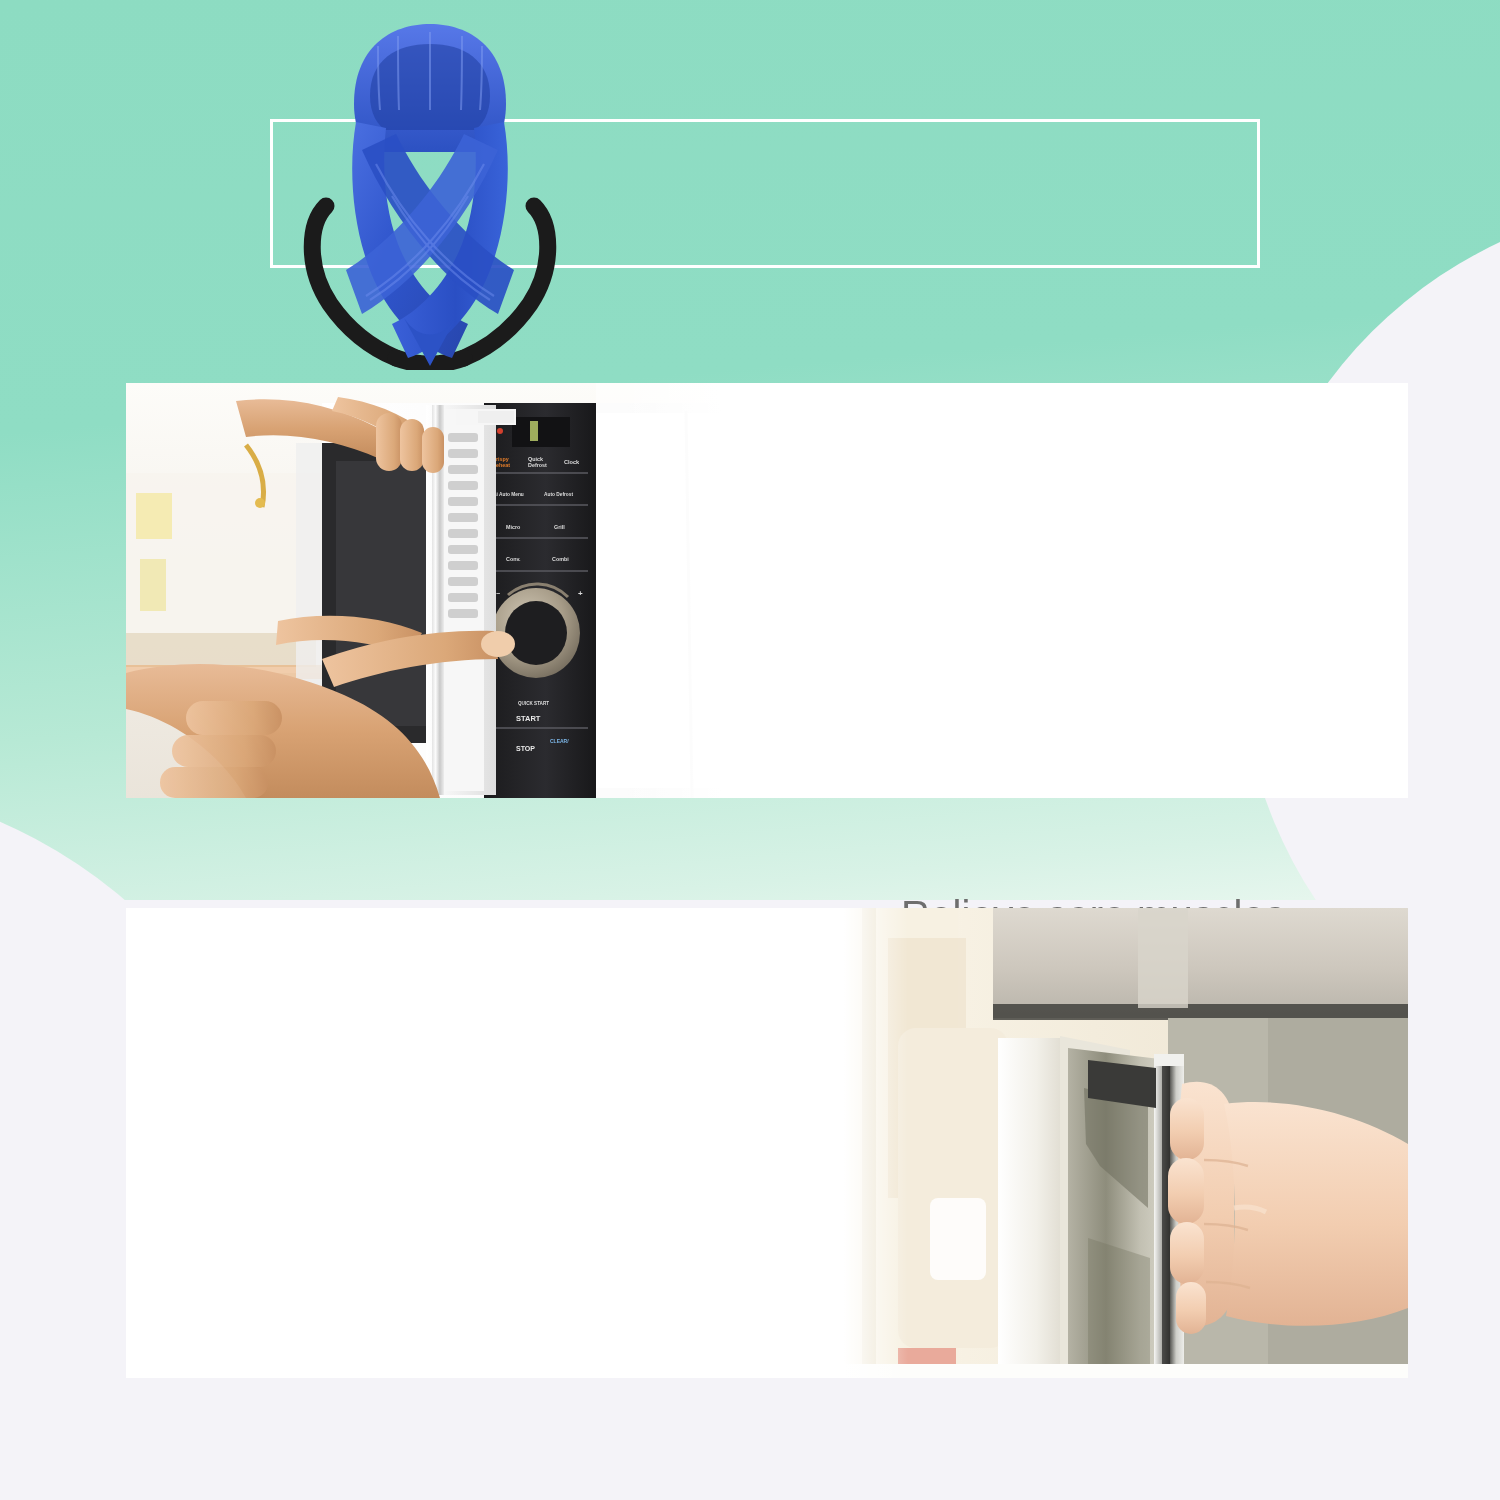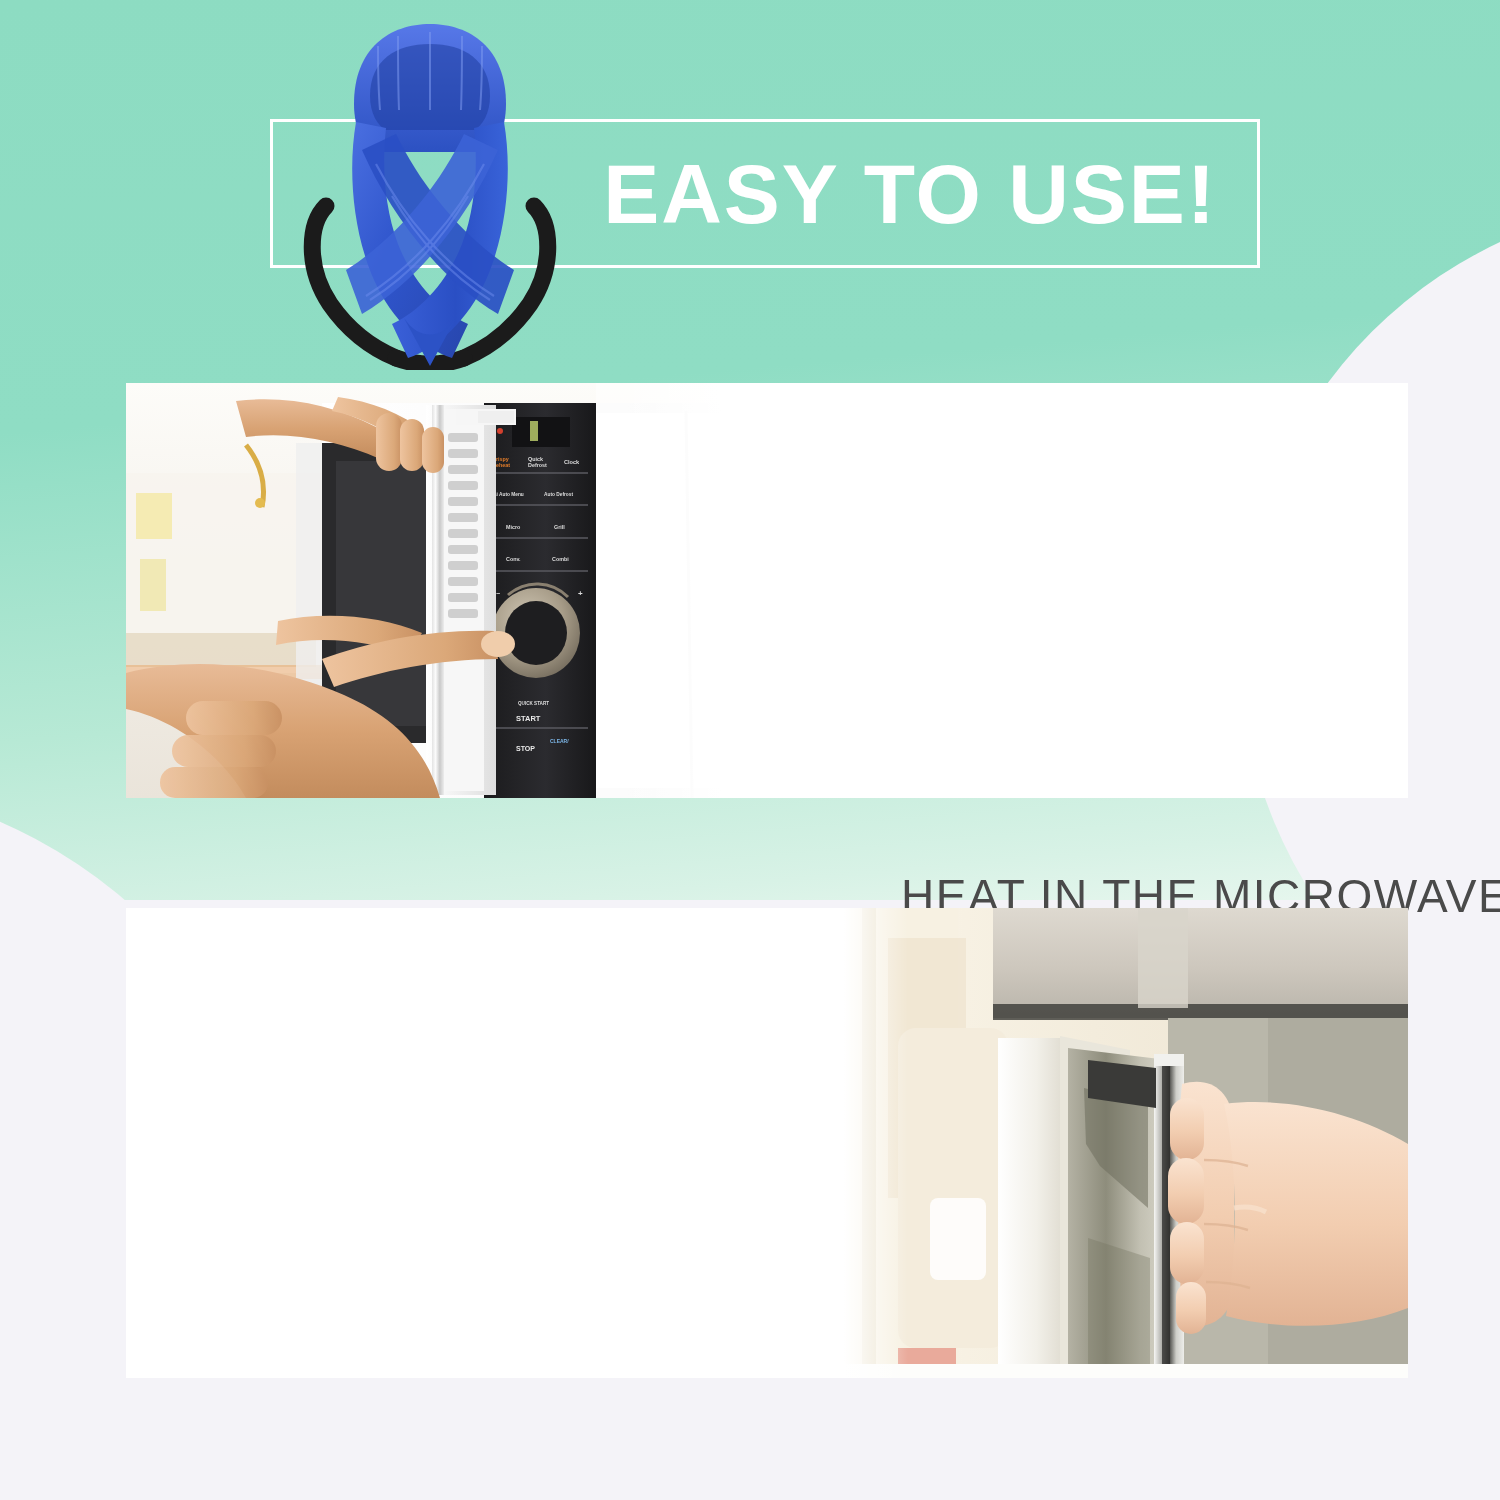--- a/index.html
+++ b/index.html
@@ -186,7 +186,6 @@
     </svg>
   </div>
 
-  <div class="hero-title">EASY TO USE!</div>
 
   <div class="card card-top">
 

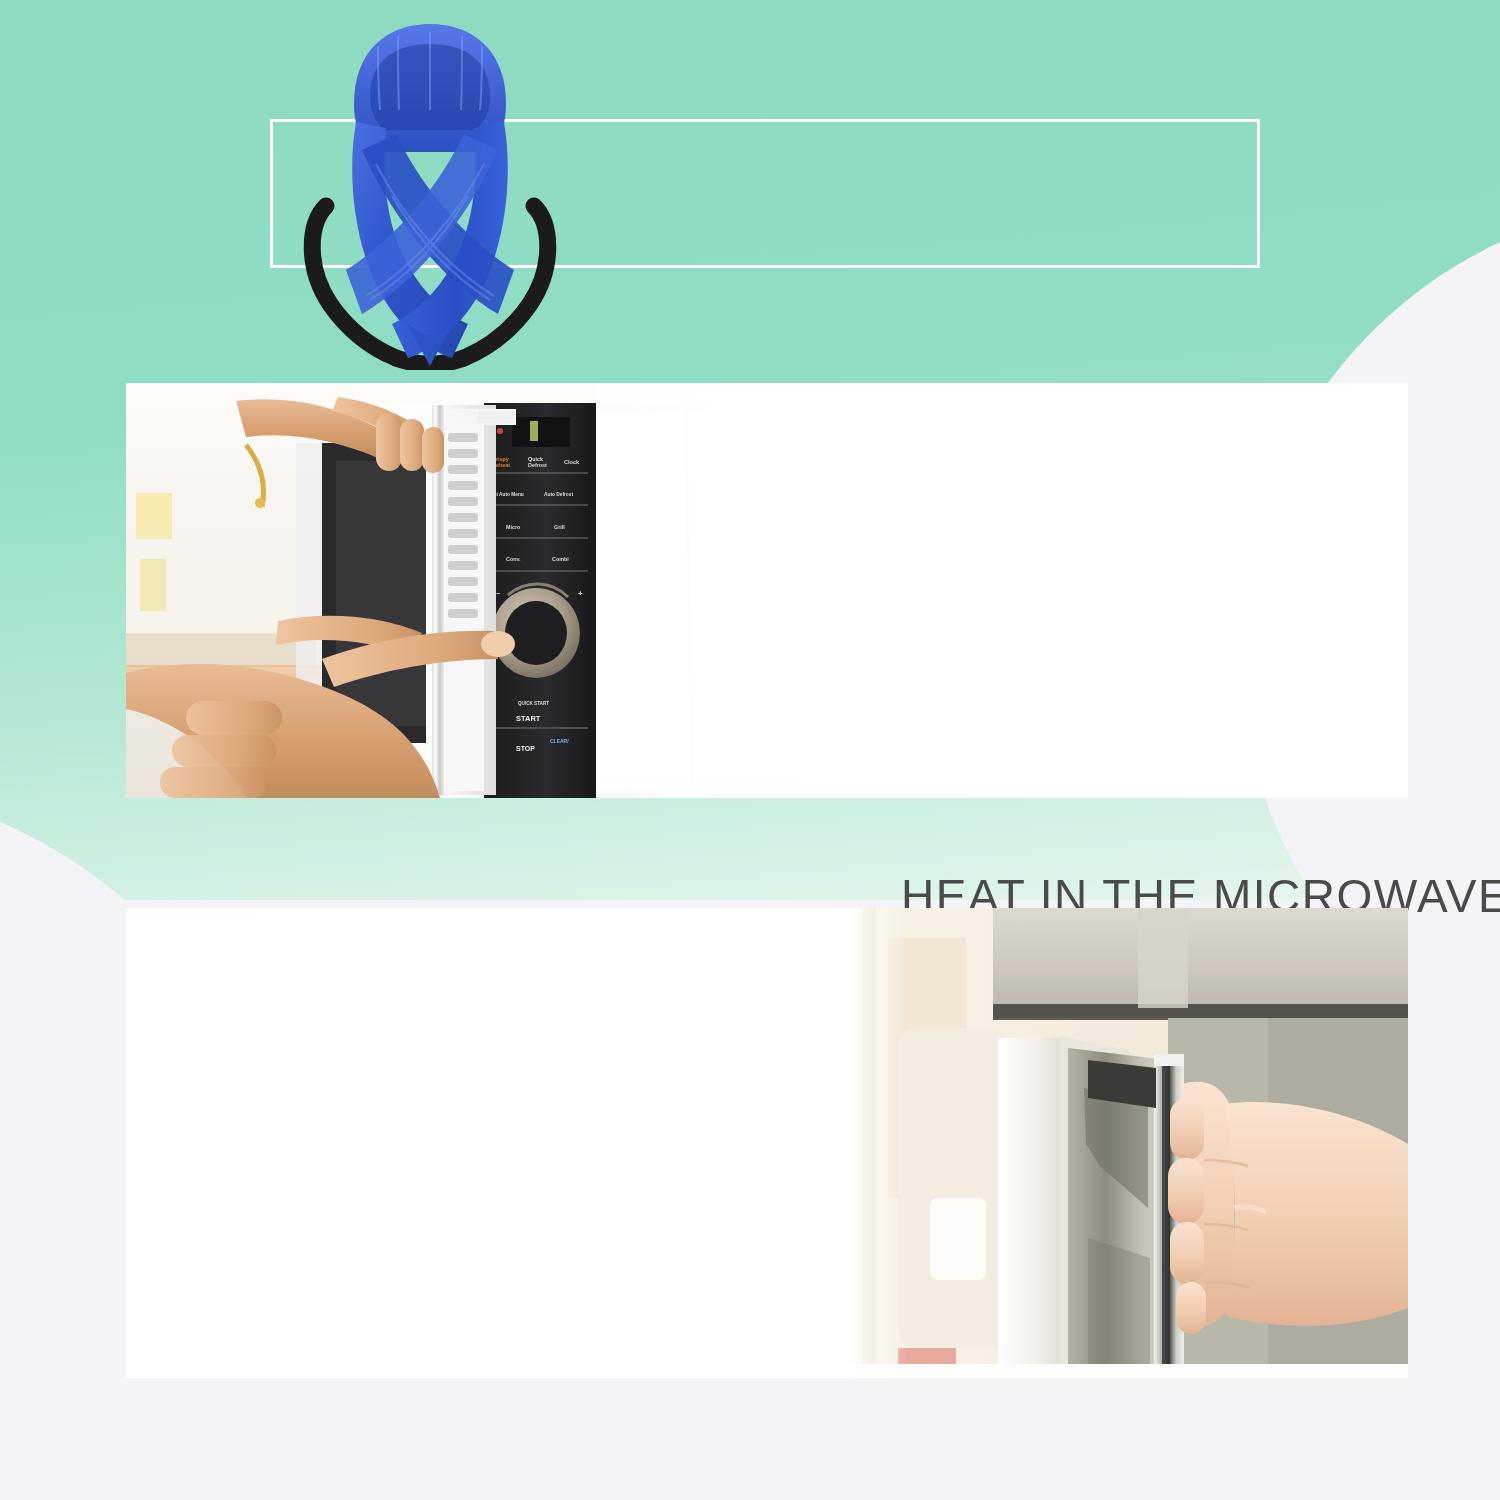--- a/index.html
+++ b/index.html
@@ -349,7 +349,6 @@
     </div>
 
     <div class="text-block text-top">
-      <div class="section-heading">HEAT IN THE MICROWAVE</div>
       <ul class="benefit-list">
         <li>Relieve sore muscles</li>
         <li>Ease joint pain</li>

